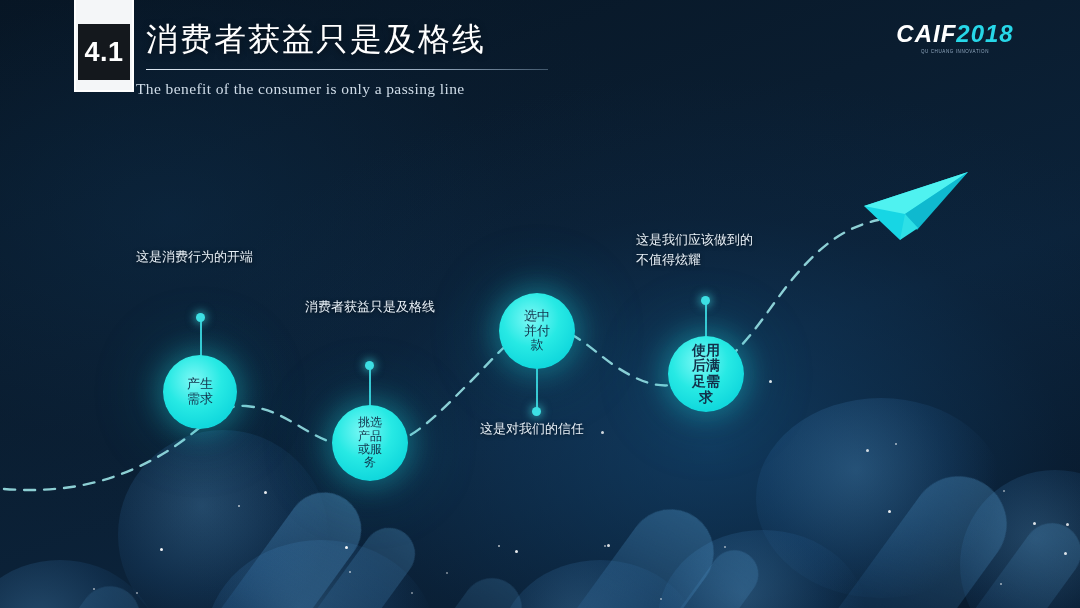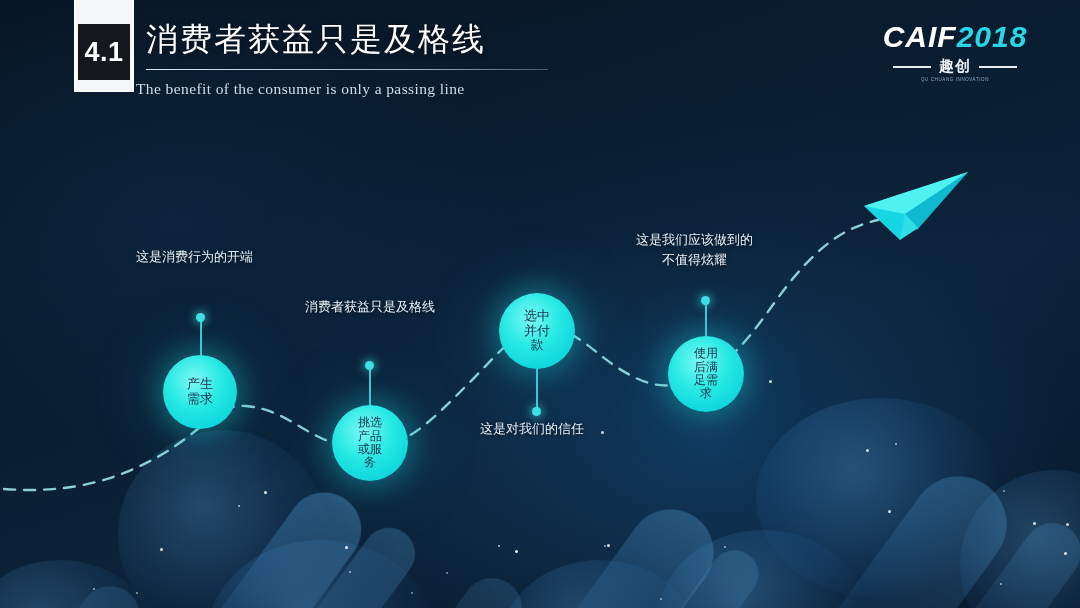--- a/index.html
+++ b/index.html
@@ -62,7 +62,7 @@
   
   .logo{position:absolute;right:36px;top:22px;text-align:center;width:178px;}
   .logo-main{
-    font-size:30px;font-weight:bold;font-style:italic;letter-spacing:1px;
+    font-size:24px;font-weight:bold;font-style:italic;letter-spacing:1px;
     line-height:1;white-space:nowrap;
   }
   .logo-caif{color:#ffffff;}

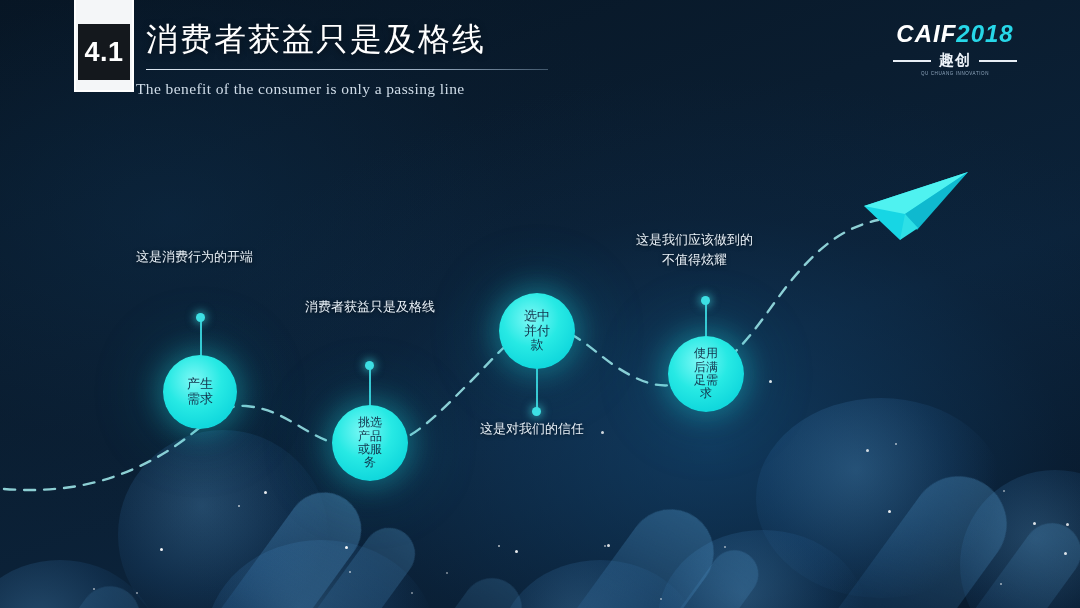--- a/index.html
+++ b/index.html
@@ -231,11 +231,6 @@
     <div class="logo-main">
       <span class="logo-caif">CAIF</span><span class="logo-year">2018</span>
     </div>
-    <div class="logo-sub-row">
-      <span class="logo-dash"></span>
-      <span class="logo-cn">趣创</span>
-      <span class="logo-dash"></span>
-    </div>
     <div class="logo-tiny">QU CHUANG INNOVATION</div>
   </div>
 

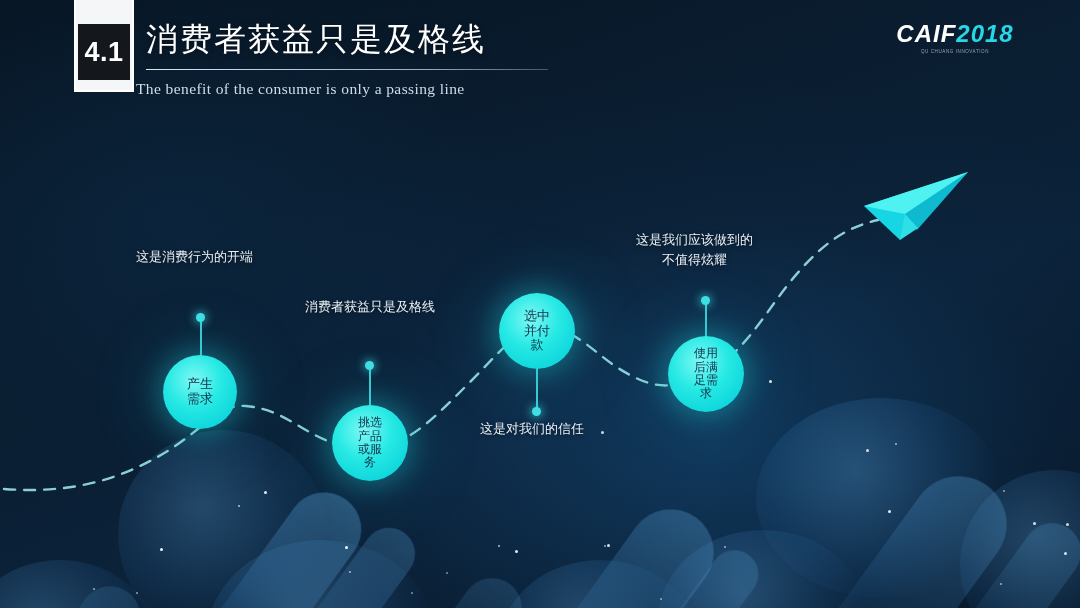--- a/index.html
+++ b/index.html
@@ -100,7 +100,7 @@
     font-family:"DejaVu Sans","Liberation Sans",sans-serif;
     text-shadow:0 1px 4px rgba(0,0,0,.6);white-space:nowrap;
   }
-  .note.center{text-align:center;}
+  .note.center{text-align:left;}
 
   svg.path-svg{position:absolute;inset:0;width:1080px;height:608px;pointer-events:none;}
 </style>

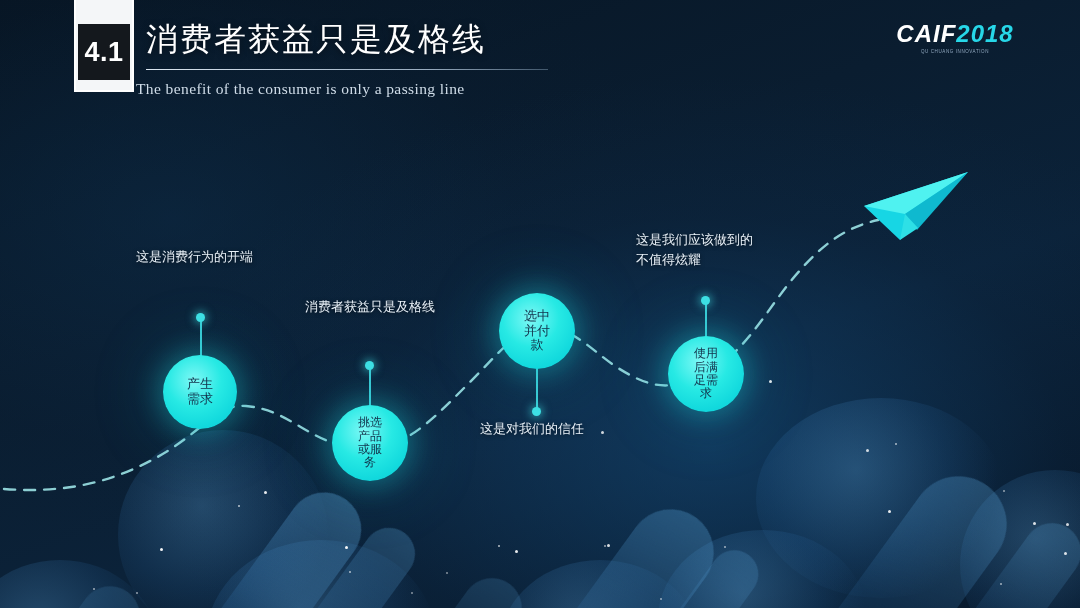--- a/index.html
+++ b/index.html
@@ -201,7 +201,7 @@
   </div>
 
   <div class="node" style="left:668px;top:336px;width:76px;height:76px;">
-    <span style="white-space:pre-line;font-size:12px;">使用
+    <span style="white-space:pre-line;font-size:14px;font-weight:bold;">使用
 后满
 足需
 求</span>

